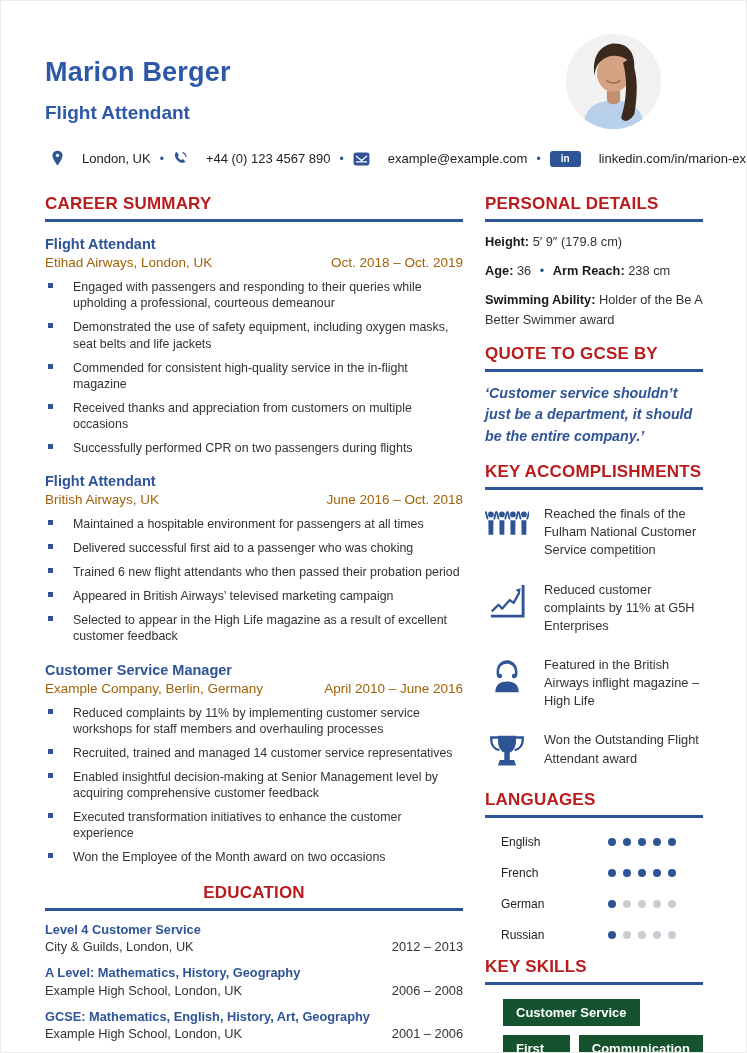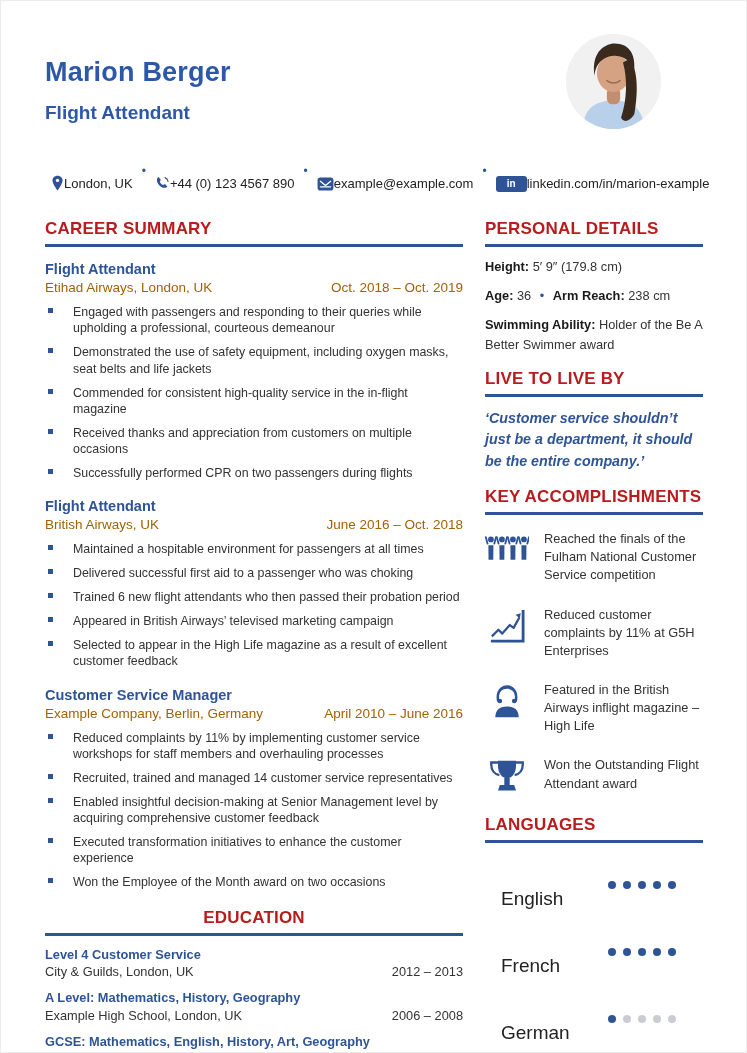--- a/index.html
+++ b/index.html
@@ -15,7 +15,7 @@
                 border-radius:50%; overflow:hidden; background:#f1f1f1; }
   .contact-row { display:flex; align-items:center; gap:9px; margin-top:26px;
                  margin-left:6px; font-size:13px; color:#222; white-space:nowrap; }
-  .contact-item { display:inline-flex; align-items:center; gap:0;margin-top:25px; }
+  .contact-item { display:inline-flex; align-items:center; gap:18px; }
   .contact-sep { color:#2f5496; font-size:12px; }
   .li-badge { display:inline-flex; align-items:center; justify-content:center;
               width:31px; height:16px; background:#2f5496; border-radius:3px;

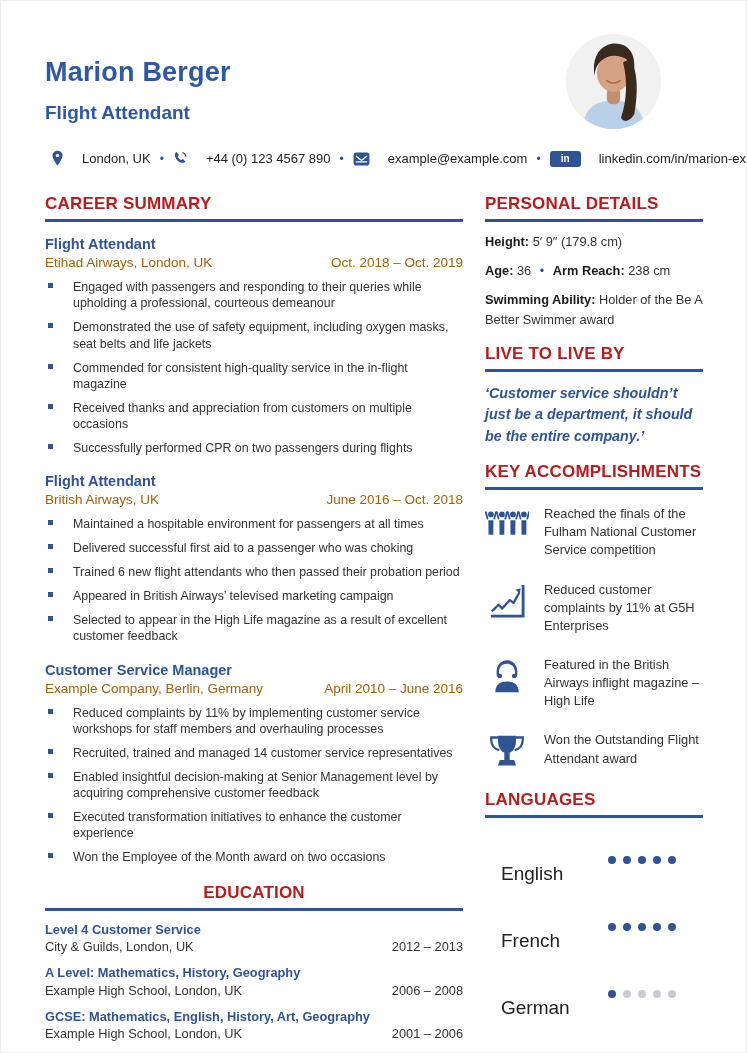--- a/index.html
+++ b/index.html
@@ -230,7 +230,7 @@
       </div>
 
       <div class="r-section">
-        <div class="sec-head">LIVE TO LIVE BY</div>
+        <div class="sec-head">QUOTE TO GCSE BY</div>
         <div class="quote-text">‘Customer service shouldn’t just be a department, it should be the entire company.’</div>
       </div>
 

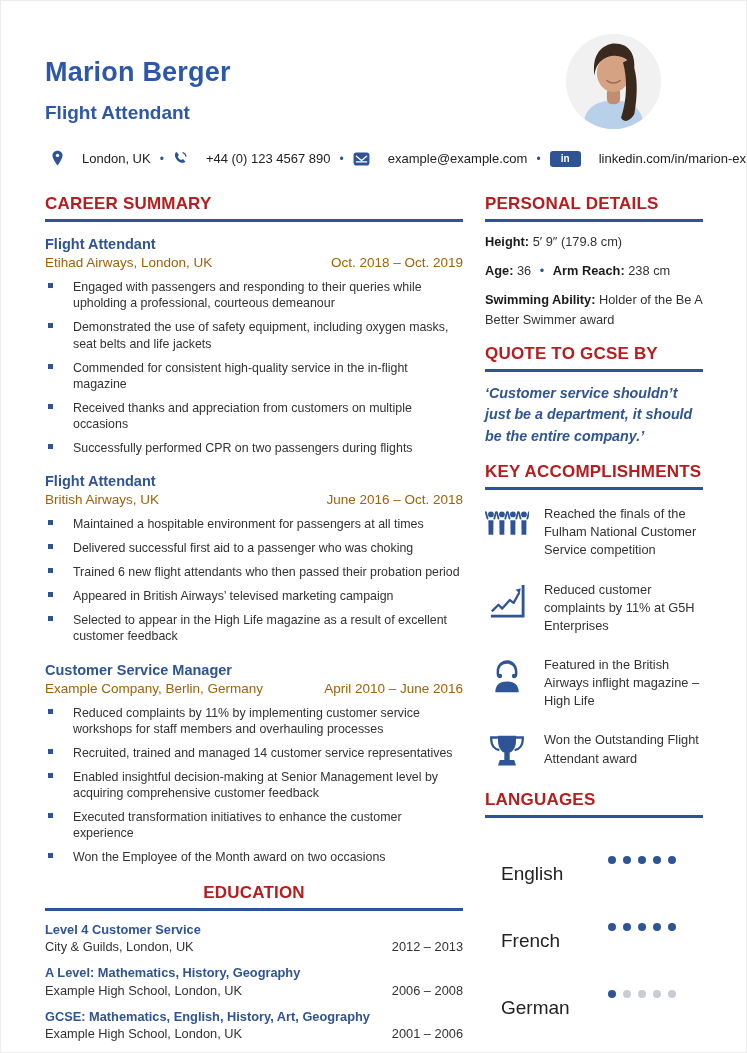--- a/index.html
+++ b/index.html
@@ -62,7 +62,7 @@
   .acc-text { font-size:12.8px; line-height:1.42; color:#333; }
 
   .lang-row { display:flex; align-items:center; margin-top:17px; padding-left:16px; }
-  .lang-name { width:107px; font-size:19px; color:#222;margin-top:28px; }
+  .lang-name { width:107px; font-size:12px; color:#222; }
   .lang-dots { display:flex; gap:7px; }
   .dot { width:8px; height:8px; border-radius:50%; background:#c9cdd3; }
   .dot.filled { background:#2f5496; }

